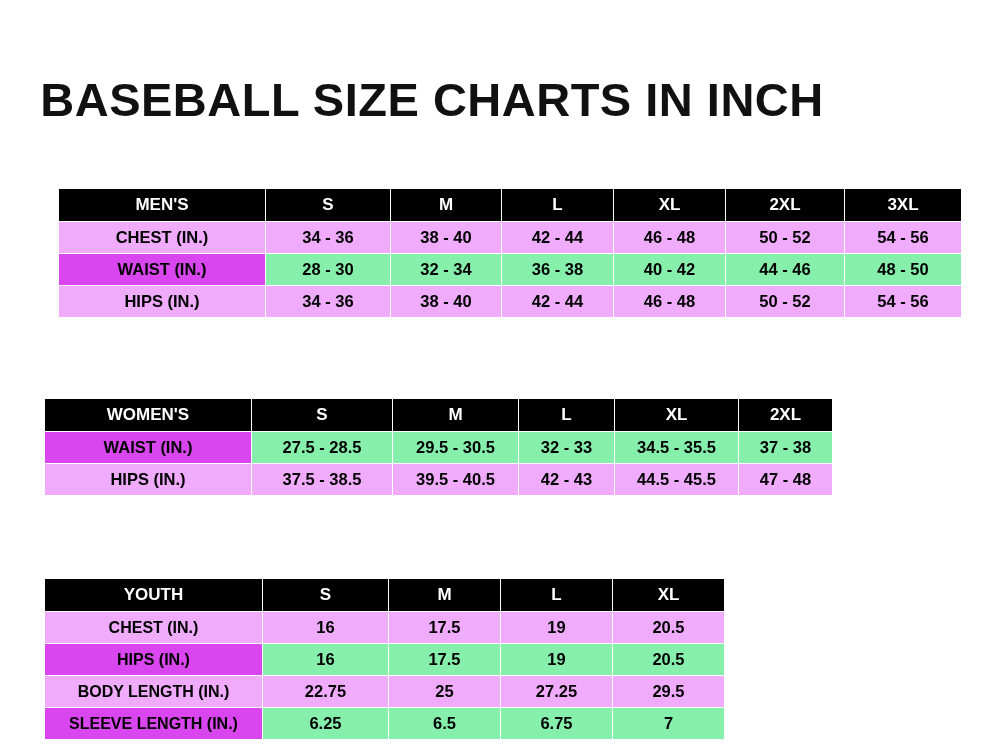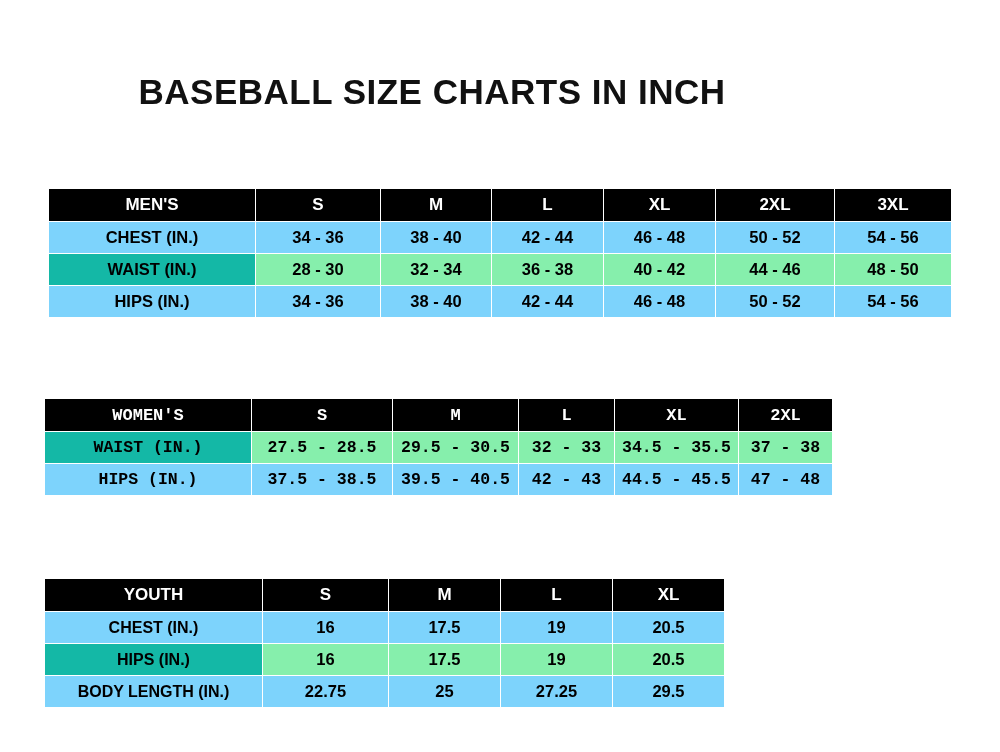--- a/index.html
+++ b/index.html
@@ -26,7 +26,7 @@
     left: 0;
     width: 864px;
     text-align: center;
-    font-size: 35px;
+    font-size: 47px;
     font-weight: bold;
     letter-spacing: 0.5px;
     color: #111111;

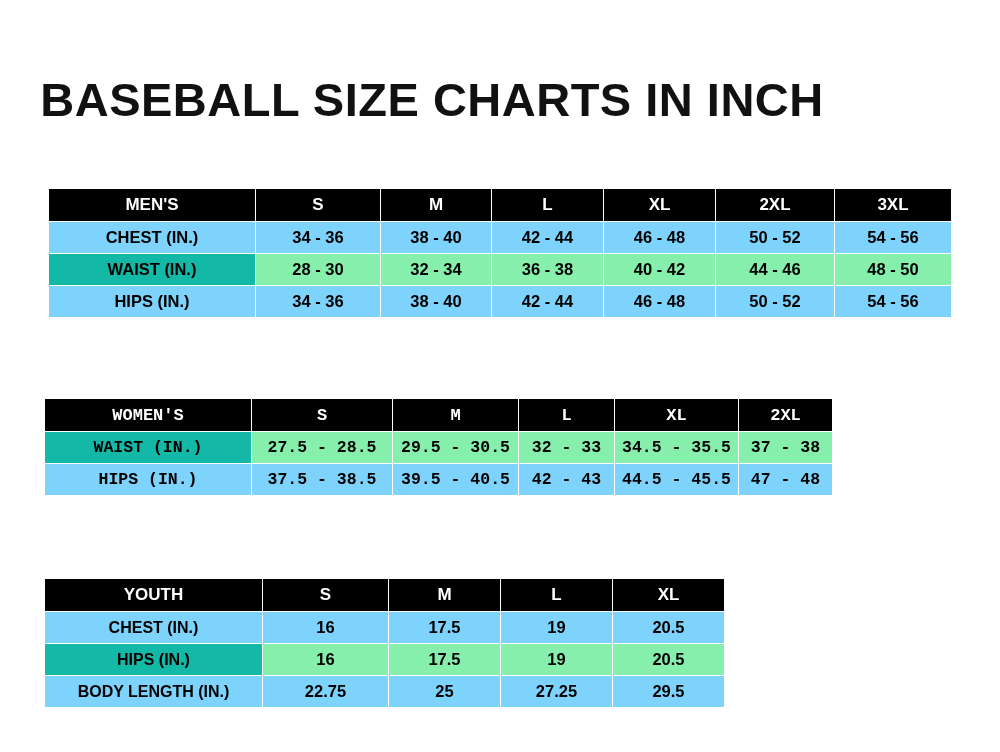--- a/index.html
+++ b/index.html
@@ -65,7 +65,7 @@
   }
 
   
-  #mens-chart { top: 188px; left: 48px; width: 903px; }
+  #mens-chart { top: 188px; left: 58px; width: 903px; }
   #mens-chart col.c0 { width: 207px; }
   #mens-chart col.c1 { width: 125px; }
   #mens-chart col.c2 { width: 111px; }

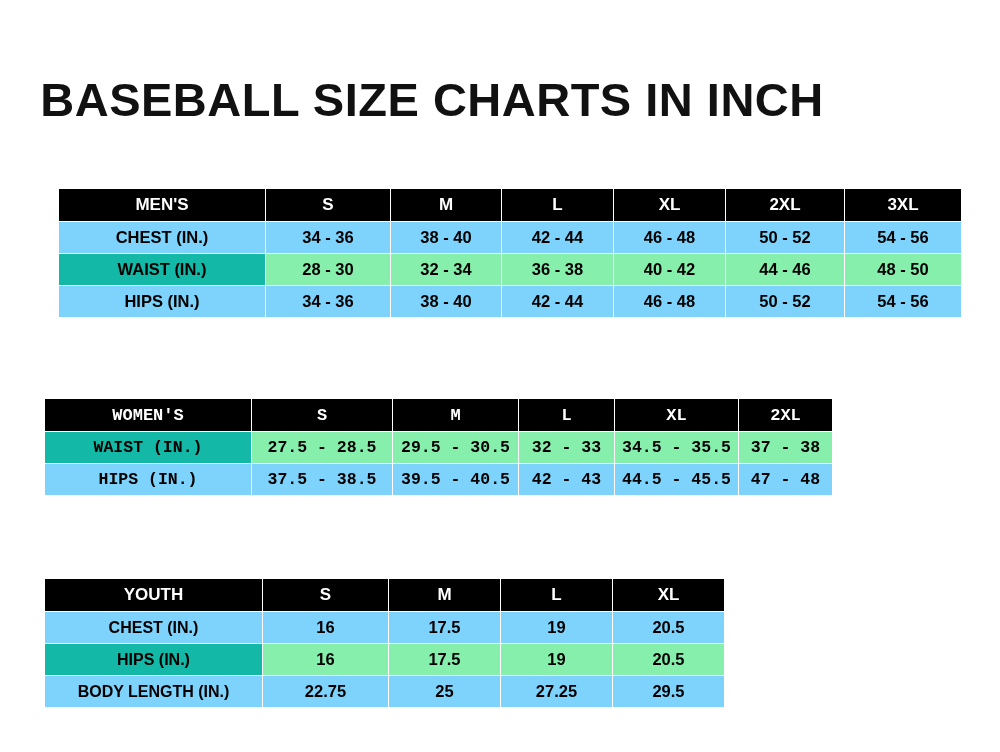--- a/index.html
+++ b/index.html
@@ -52,7 +52,7 @@
     height: 32px;
   }
   .chart tbody tr.odd td {
-    background: #7dd3fc;
+    background: #f0abfc;
   }
   .chart tbody tr.even td {
     background: #86efac;

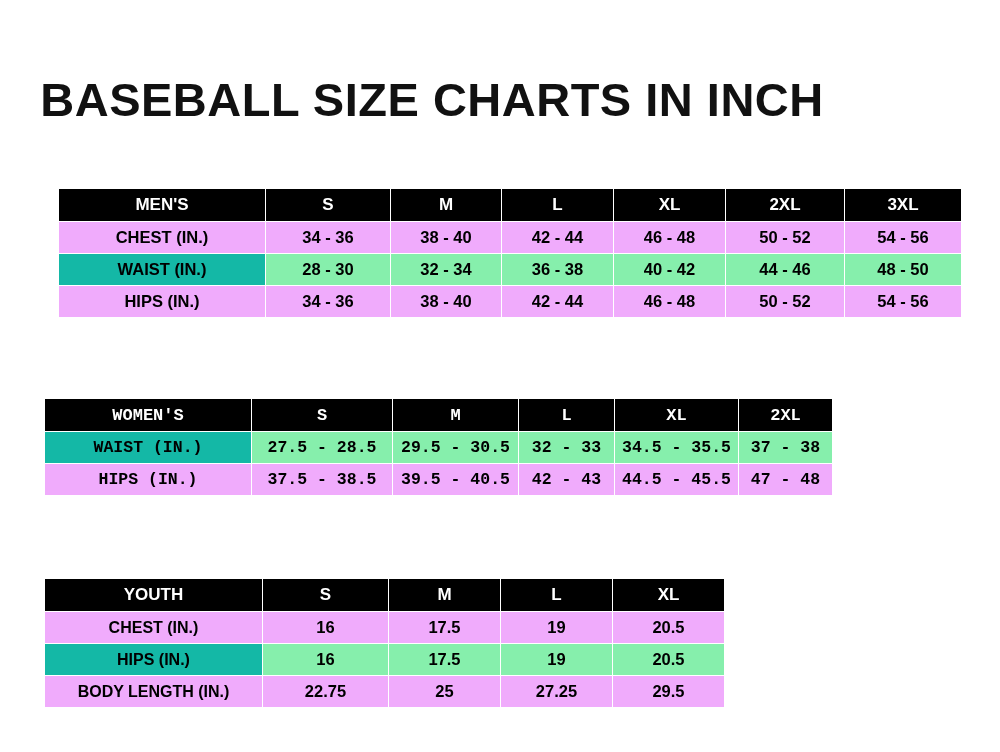--- a/index.html
+++ b/index.html
@@ -61,7 +61,7 @@
     background: #ffffff;
   }
   .chart tbody tr.even td.rowlabel {
-    background: #14b8a6;
+    background: #d946ef;
   }
 
   

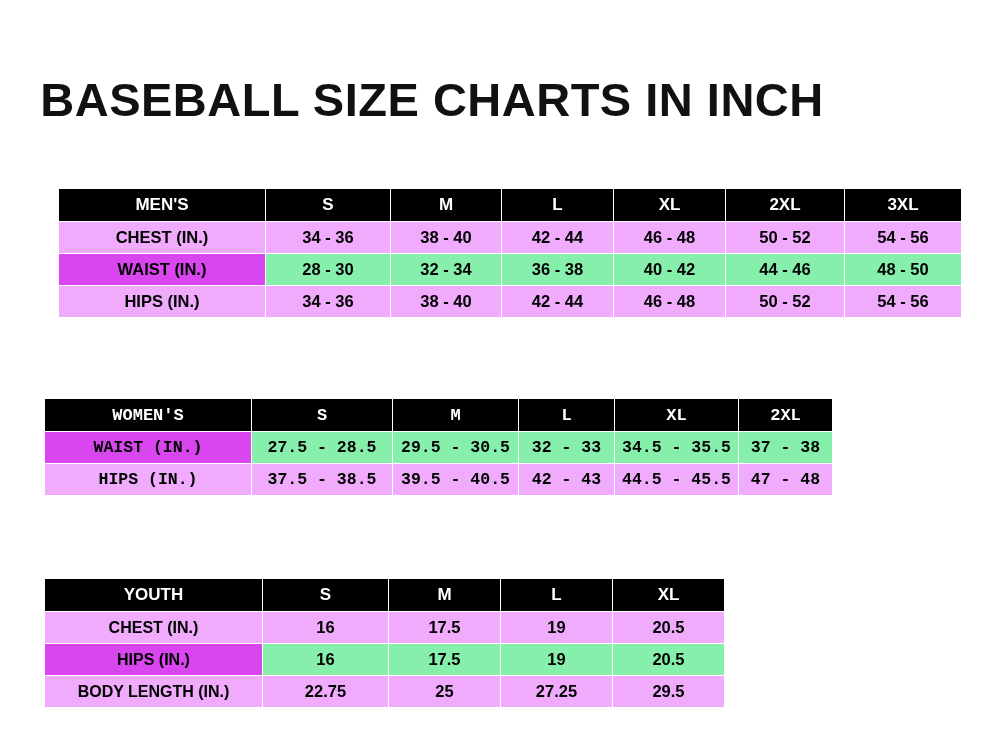--- a/index.html
+++ b/index.html
@@ -75,7 +75,7 @@
   #mens-chart col.c6 { width: 117px; }
 
   
-  #womens-chart { top: 398px; left: 44px; width: 788px; font-family: Liberation Mono, monospace; }
+  #womens-chart { top: 398px; left: 44px; width: 788px; }
   #womens-chart col.c0 { width: 207px; }
   #womens-chart col.c1 { width: 141px; }
   #womens-chart col.c2 { width: 126px; }

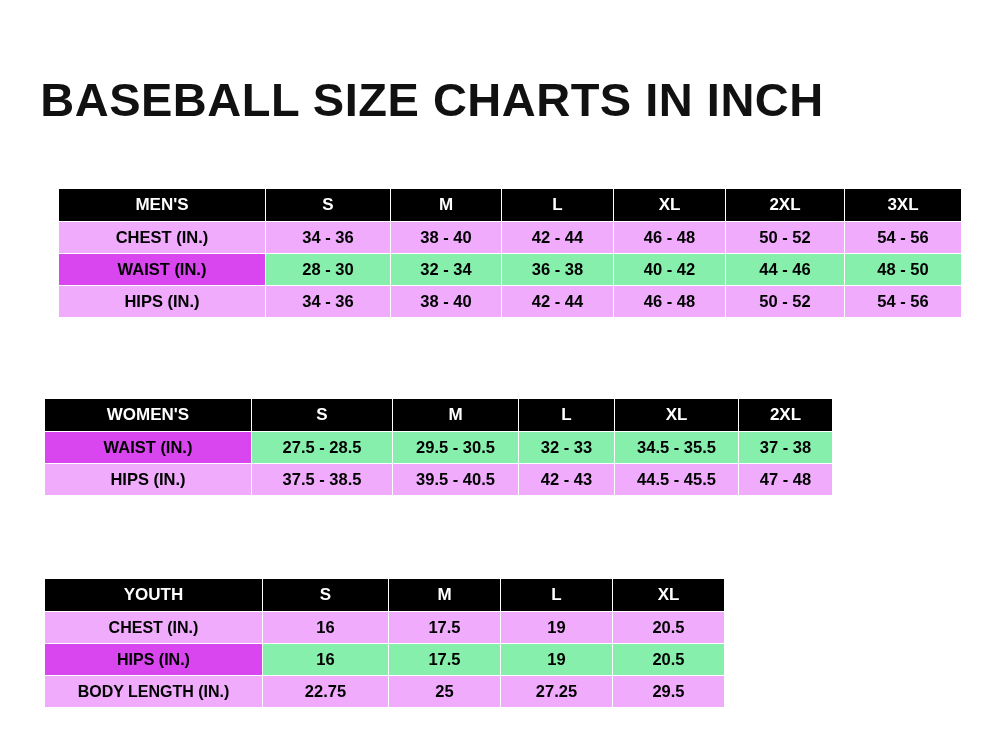--- a/index.html
+++ b/index.html
@@ -231,6 +231,13 @@
         <td>27.25</td>
         <td>29.5</td>
       </tr>
+      <tr class="even">
+        <td class="rowlabel">SLEEVE LENGTH (IN.)</td>
+        <td>6.25</td>
+        <td>6.5</td>
+        <td>6.75</td>
+        <td>7</td>
+      </tr>
     </tbody>
   </table>
 

